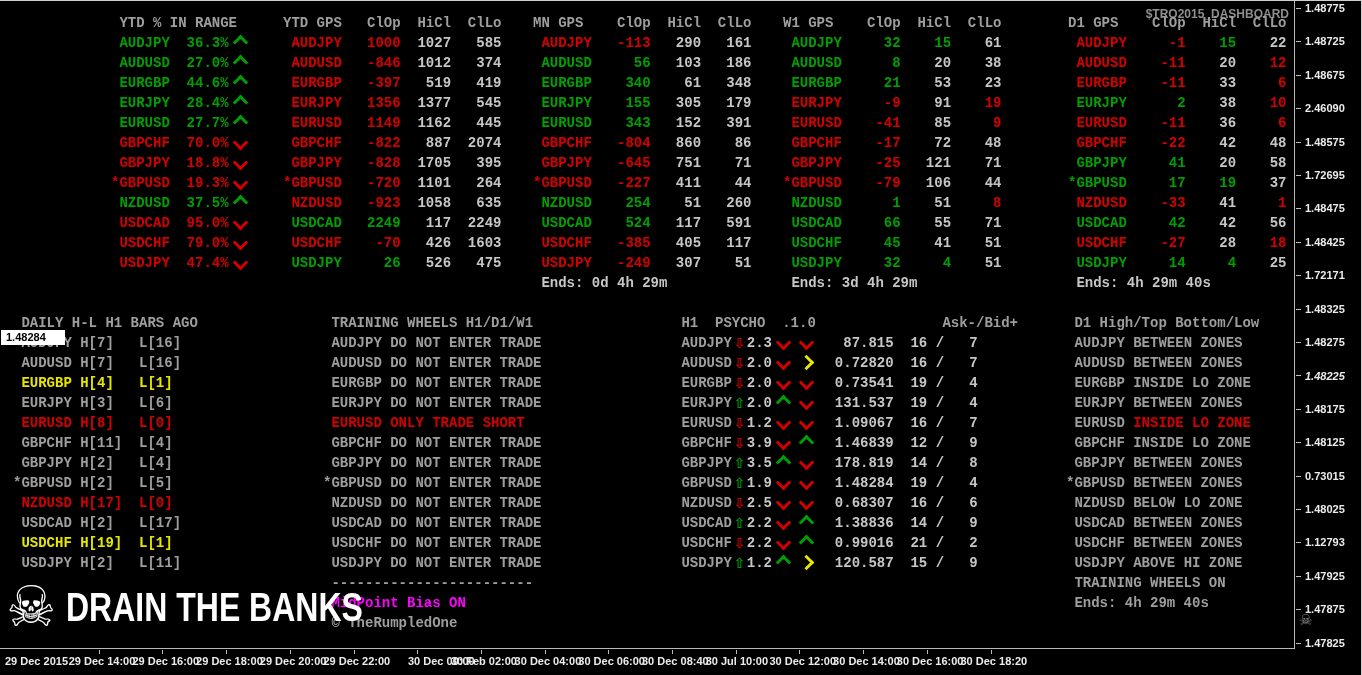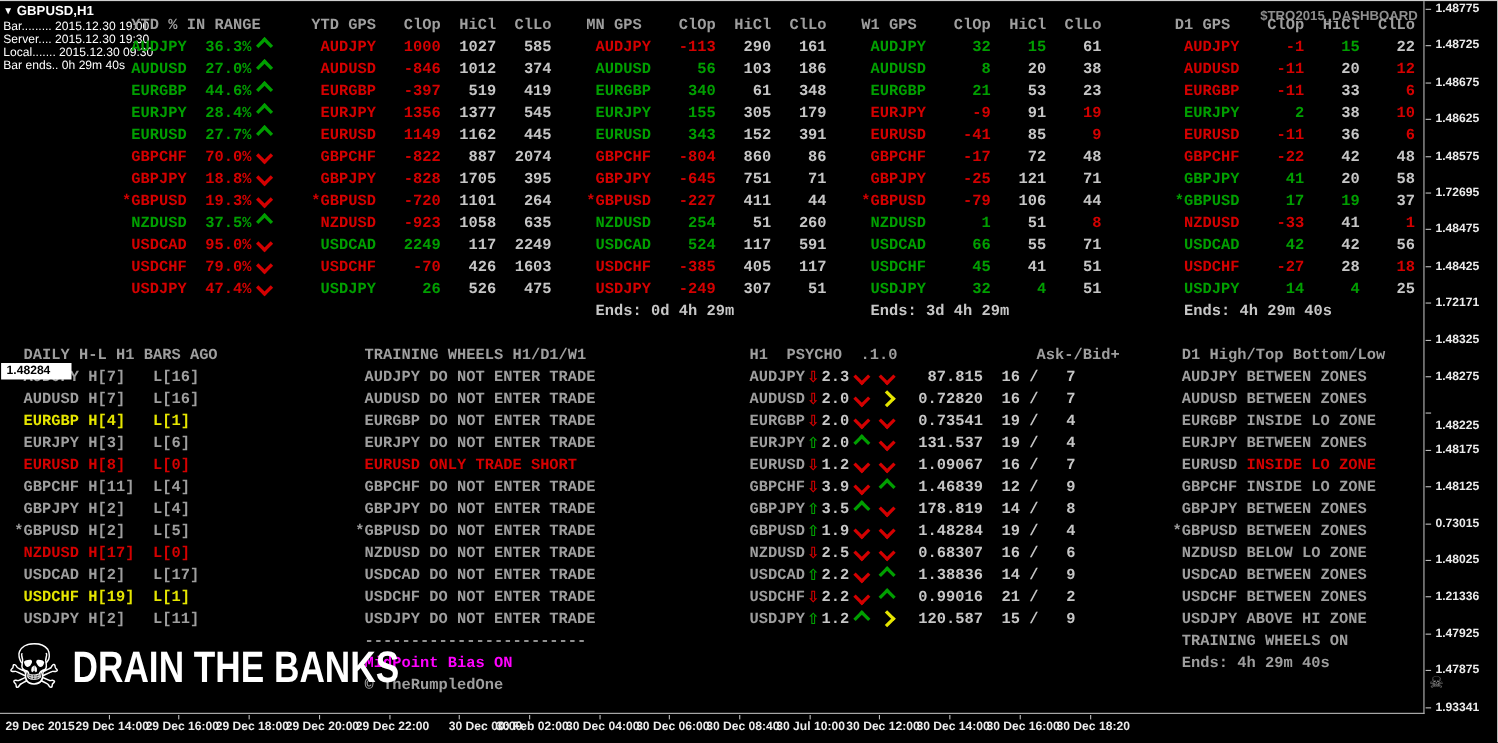--- a/index.html
+++ b/index.html
@@ -42,13 +42,6 @@
 <div class="screen">
   <div class="chart-frame"></div>
 
-  <div class="info">
-    <div class="title"><span class="dd">▼</span> <span>GBPUSD,H1</span></div>
-    <div class="iline">Bar......... 2015.12.30 19:00</div>
-    <div class="iline">Server.... 2015.12.30 19:30</div>
-    <div class="iline">Local....... 2015.12.30 09:30</div>
-    <div class="iline">Bar ends.. 0h 29m 40s</div>
-  </div>
 
   <div class="tag">$TRO2015_DASHBOARD</div>
 

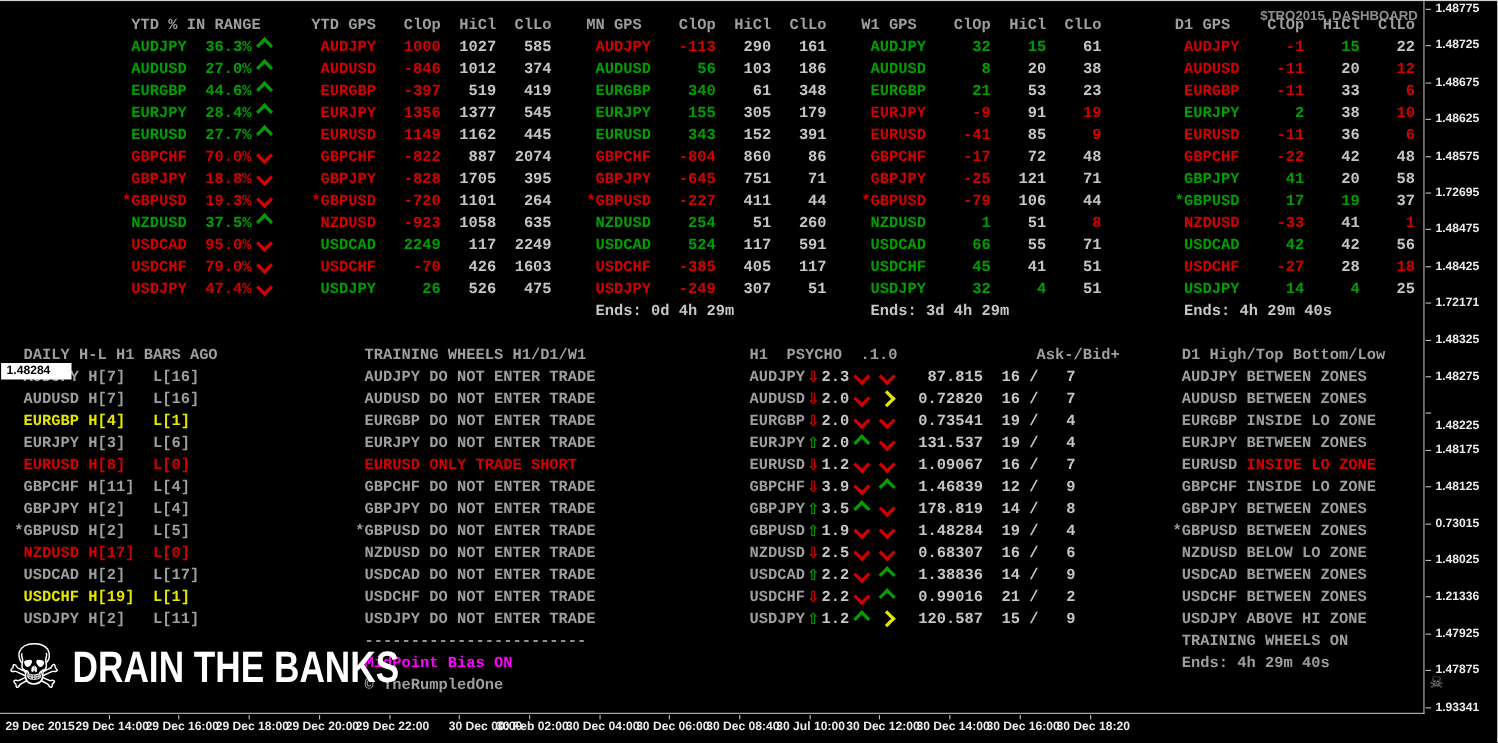--- a/index.html
+++ b/index.html
@@ -71,7 +71,7 @@
       <div class="ptick" style="top: 73.8px;"></div>
       <div class="plabel" style="top: 67.8px;">1.48675</div>
       <div class="ptick" style="top: 107.2px;"></div>
-      <div class="plabel" style="top: 101.2px;">1.48625</div>
+      <div class="plabel" style="top: 101.2px;">2.46090</div>
       <div class="ptick" style="top: 140.6px;"></div>
       <div class="plabel" style="top: 134.6px;">1.48575</div>
       <div class="ptick" style="top: 174px;"></div>

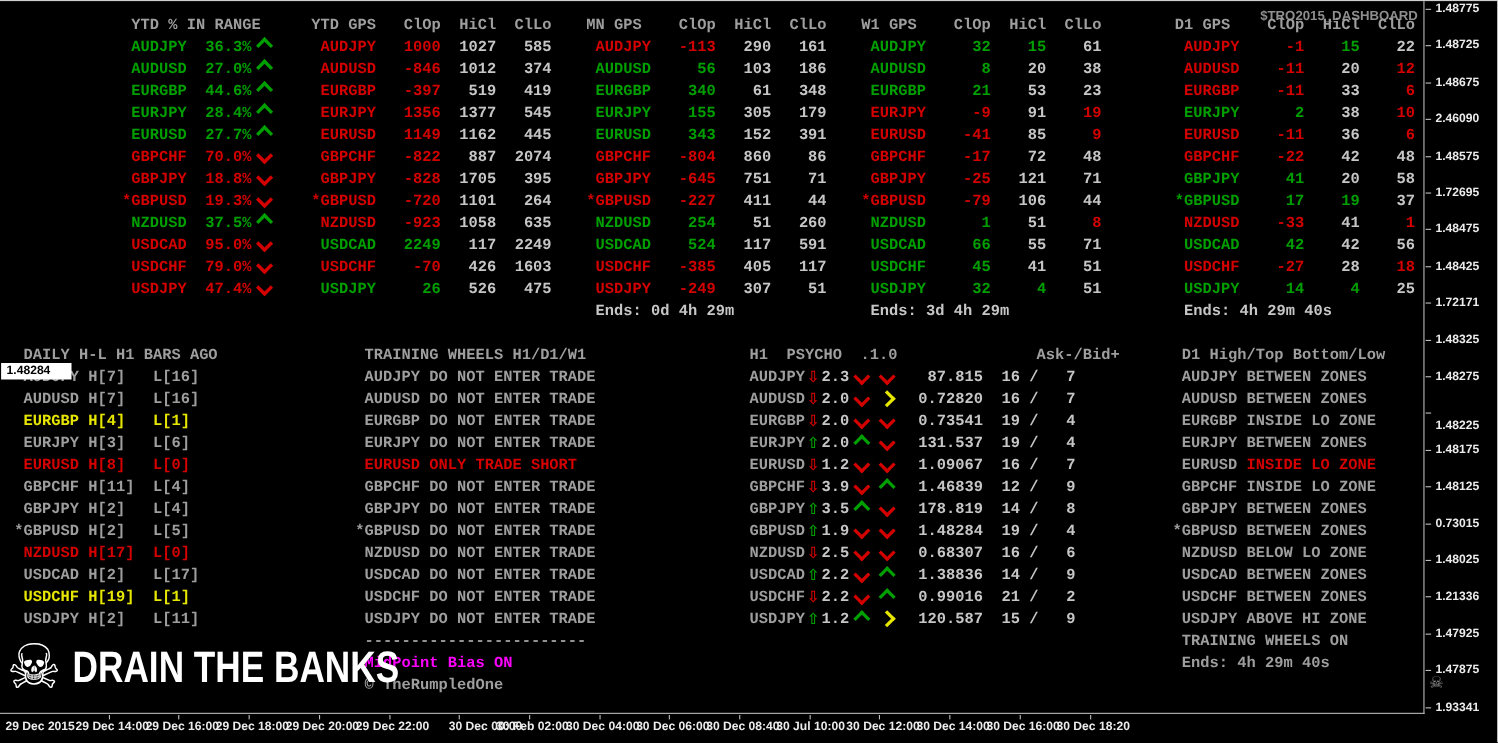--- a/index.html
+++ b/index.html
@@ -87,7 +87,7 @@
       <div class="ptick" style="top: 341px;"></div>
       <div class="plabel" style="top: 335px;">1.48275</div>
       <div class="ptick" style="top: 374.4px;"></div>
-      <div class="plabel" style="top: 380px;">1.48225</div>
+      <div class="plabel" style="top: 369px; font-style: italic;">1.48225</div>
       <div class="ptick" style="top: 407.8px;"></div>
       <div class="plabel" style="top: 401.8px;">1.48175</div>
       <div class="ptick" style="top: 441.2px;"></div>

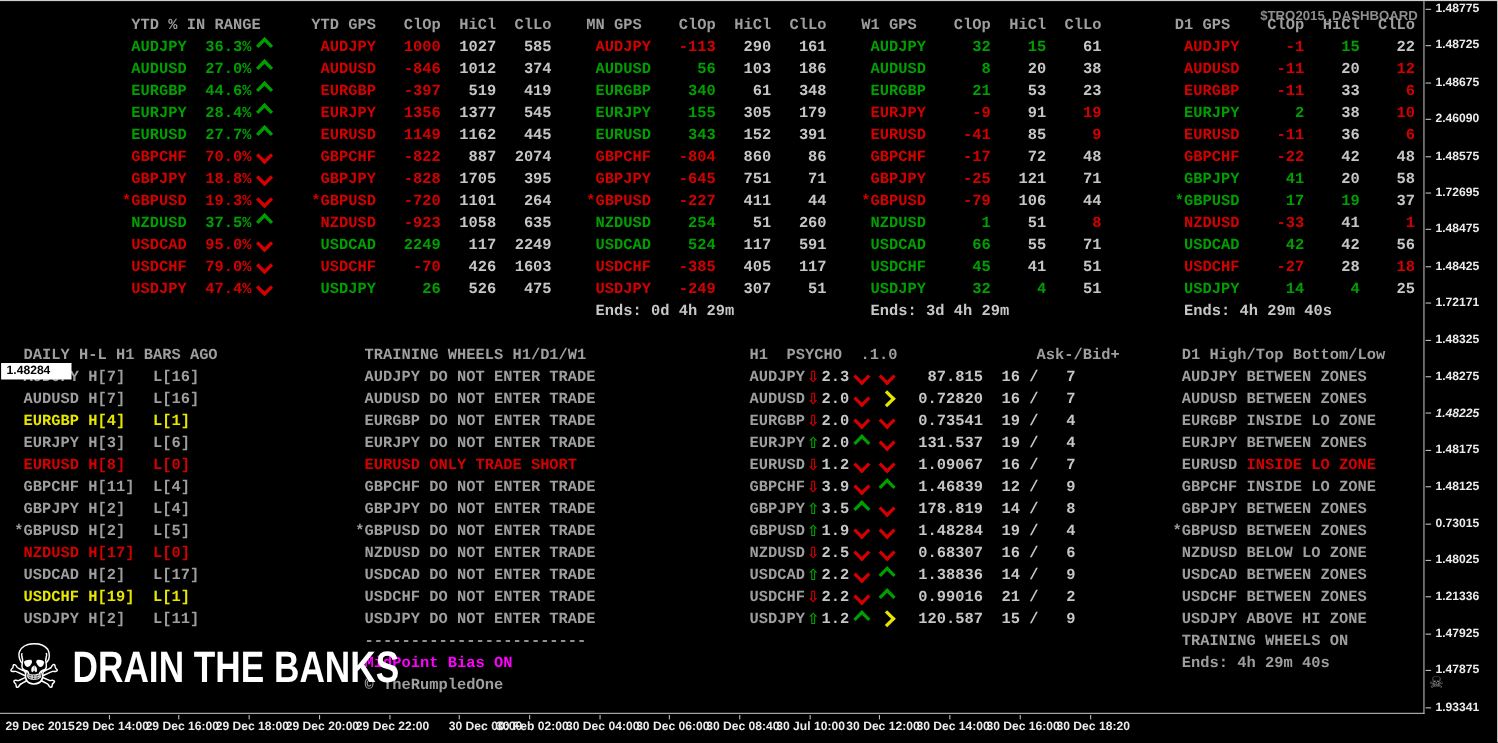--- a/index.html
+++ b/index.html
@@ -97,7 +97,7 @@
       <div class="ptick" style="top: 508px;"></div>
       <div class="plabel" style="top: 502px;">1.48025</div>
       <div class="ptick" style="top: 541.4px;"></div>
-      <div class="plabel" style="top: 535.4px;">1.21336</div>
+      <div class="plabel" style="top: 535.4px;">1.12793</div>
       <div class="ptick" style="top: 574.8px;"></div>
       <div class="plabel" style="top: 568.8px;">1.47925</div>
       <div class="ptick" style="top: 608.2px;"></div>

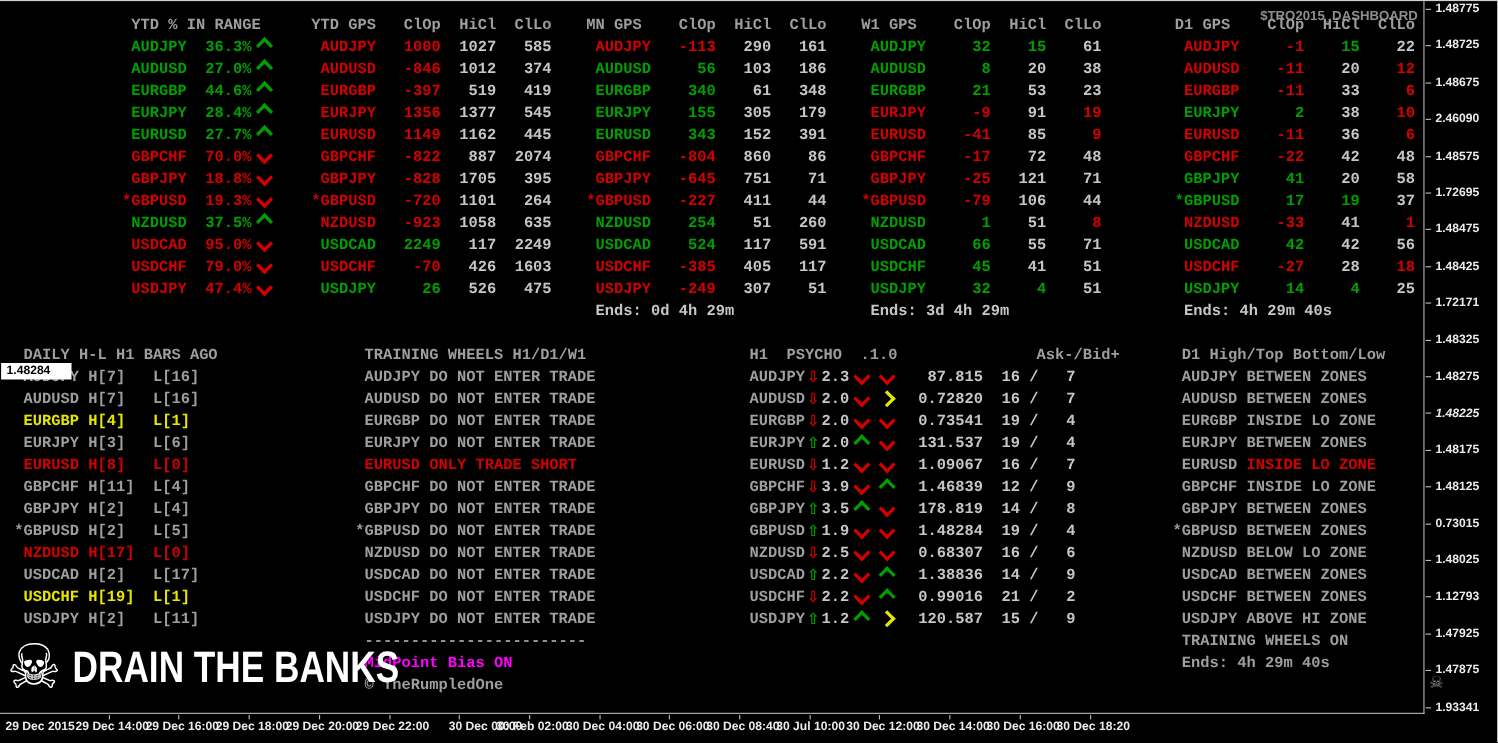--- a/index.html
+++ b/index.html
@@ -103,7 +103,7 @@
       <div class="ptick" style="top: 608.2px;"></div>
       <div class="plabel" style="top: 602.2px;">1.47875</div>
       <div class="ptick" style="top: 641.6px;"></div>
-      <div class="plabel" style="top: 635.6px;">1.93341</div>
+      <div class="plabel" style="top: 635.6px;">1.47825</div>
     </div>
   <div class="ptag">1.48284</div>
   <div class="time-axis" id="time-axis">

